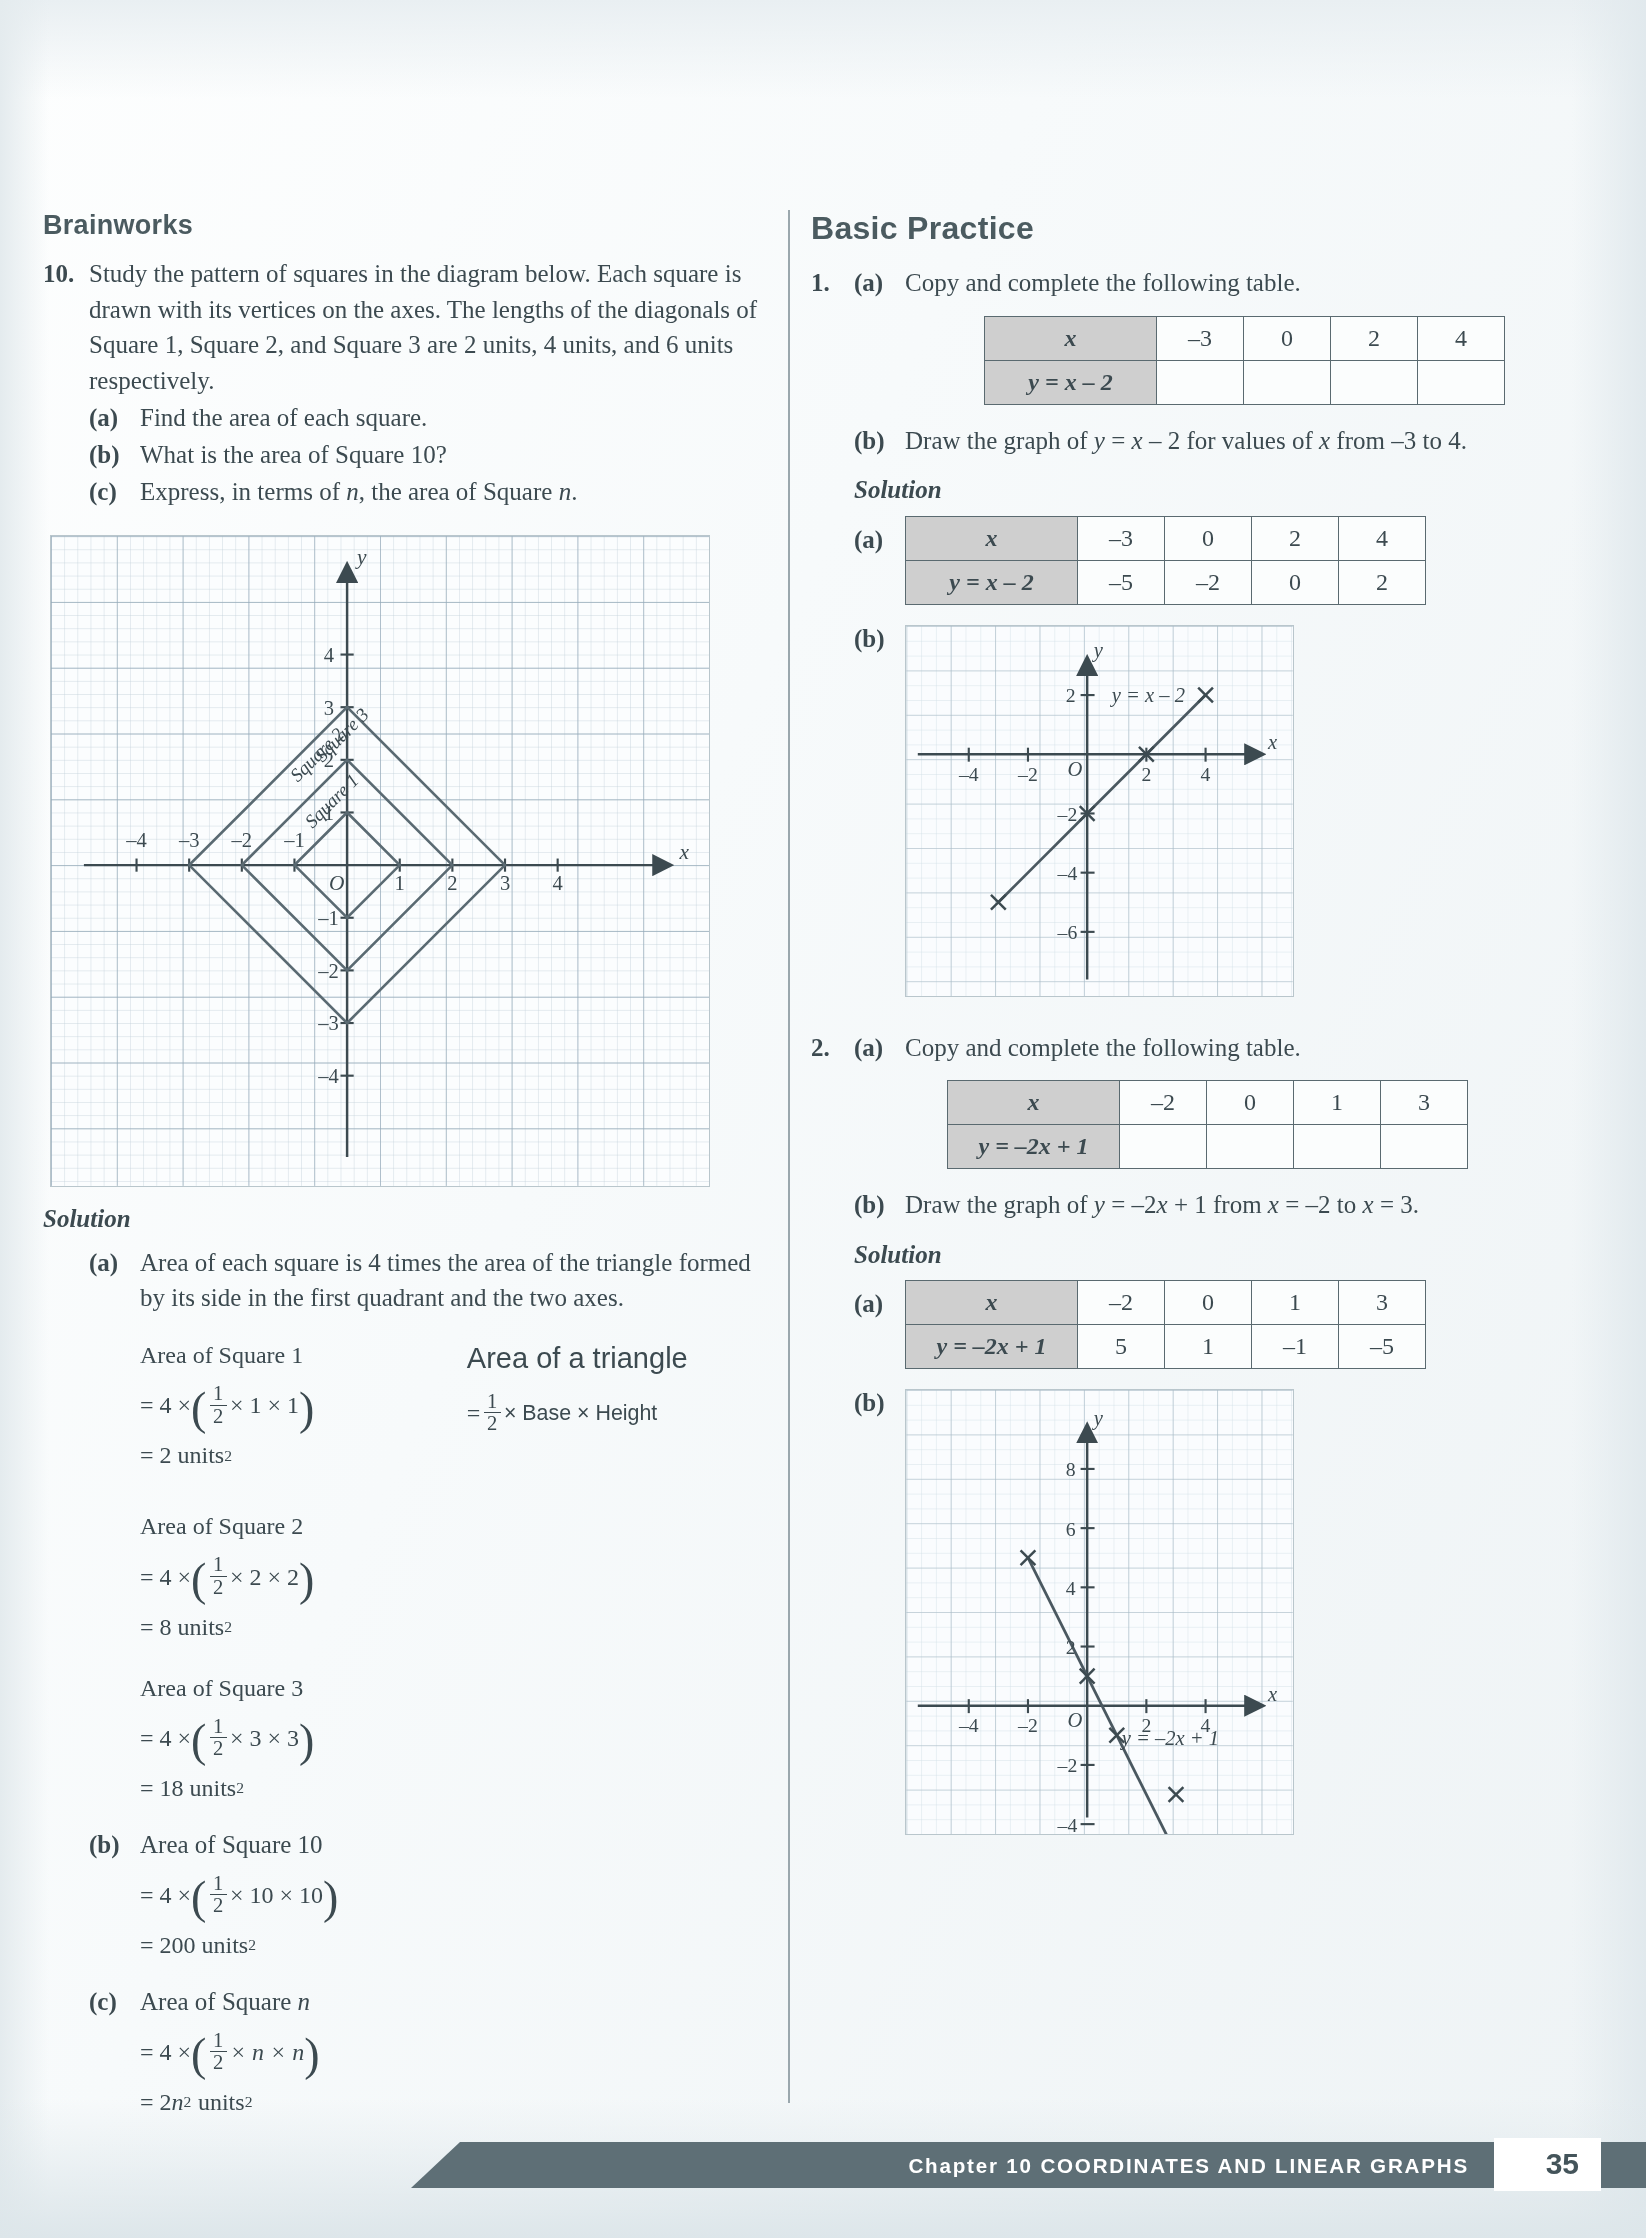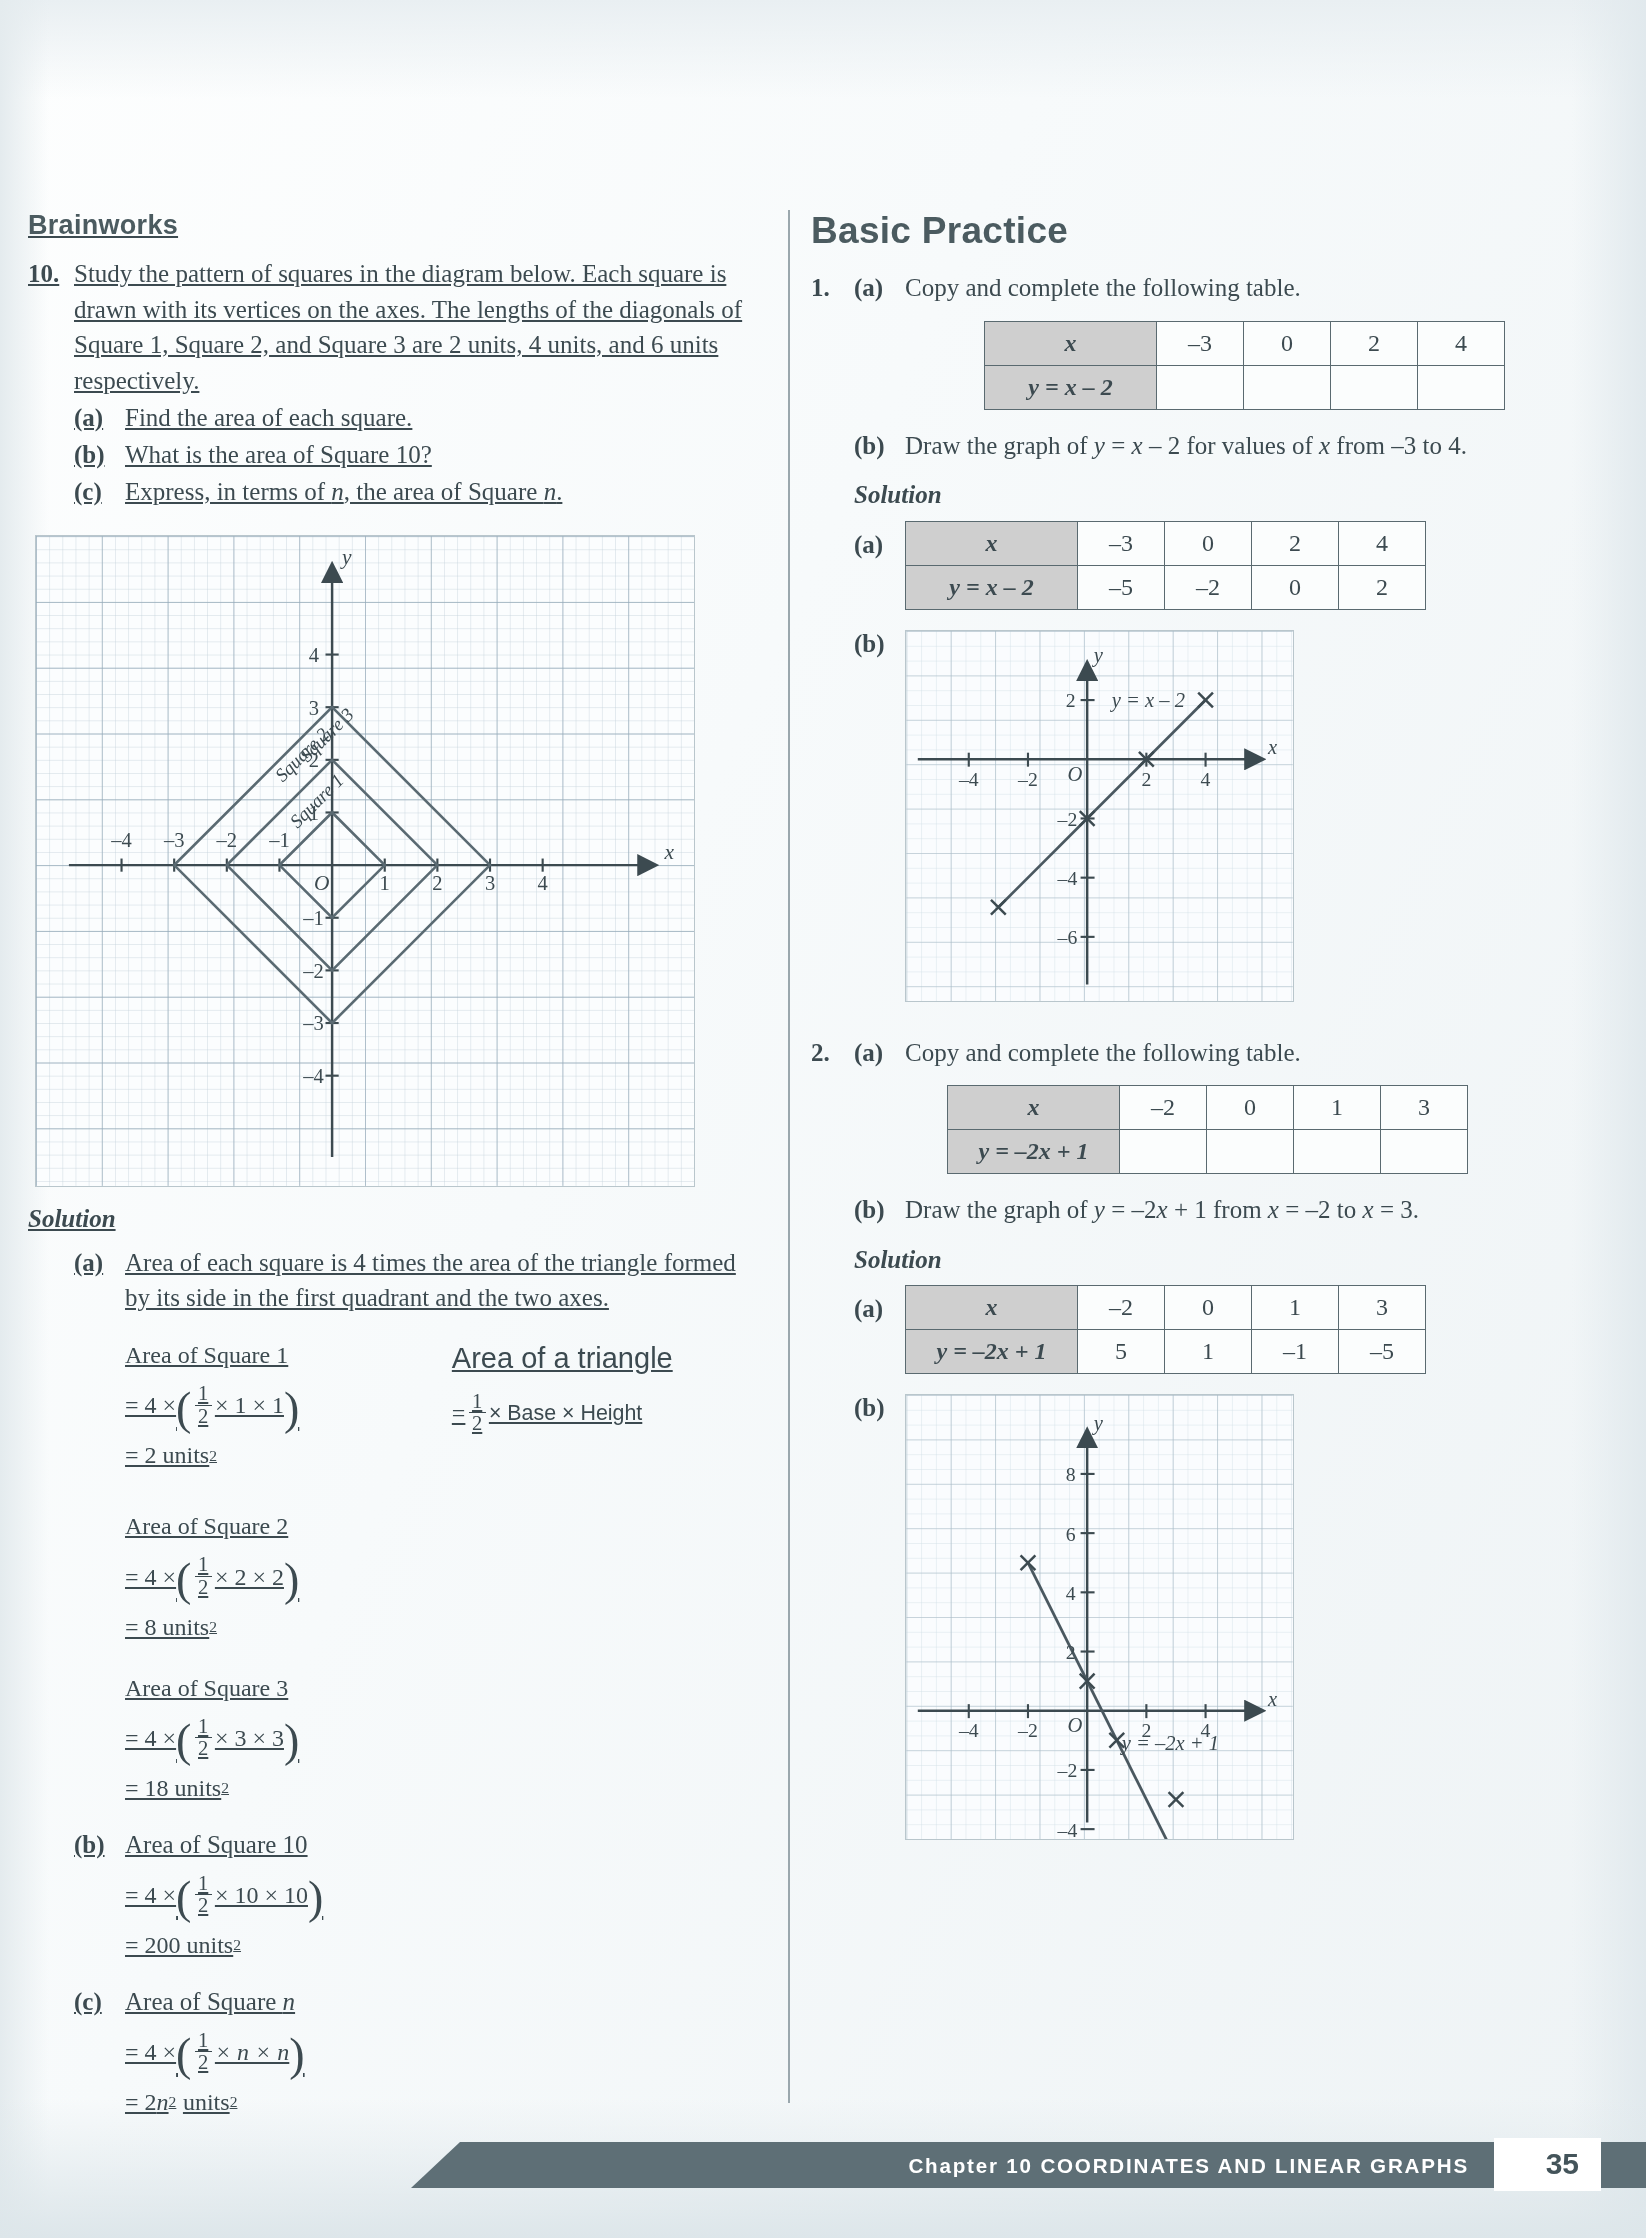--- a/index.html
+++ b/index.html
@@ -24,7 +24,7 @@
   
   .col-divider{position:absolute;left:788px;top:210px;width:1.6px;height:1893px;
     background:#9aa7ad;}
-  .col-left{position:absolute;left:28px;top:210px;width:724px;text-decoration:underline;}
+  .col-left{position:absolute;left:43px;top:210px;width:724px;}
   .col-right{position:absolute;left:811px;top:210px;width:741px;}
 
   

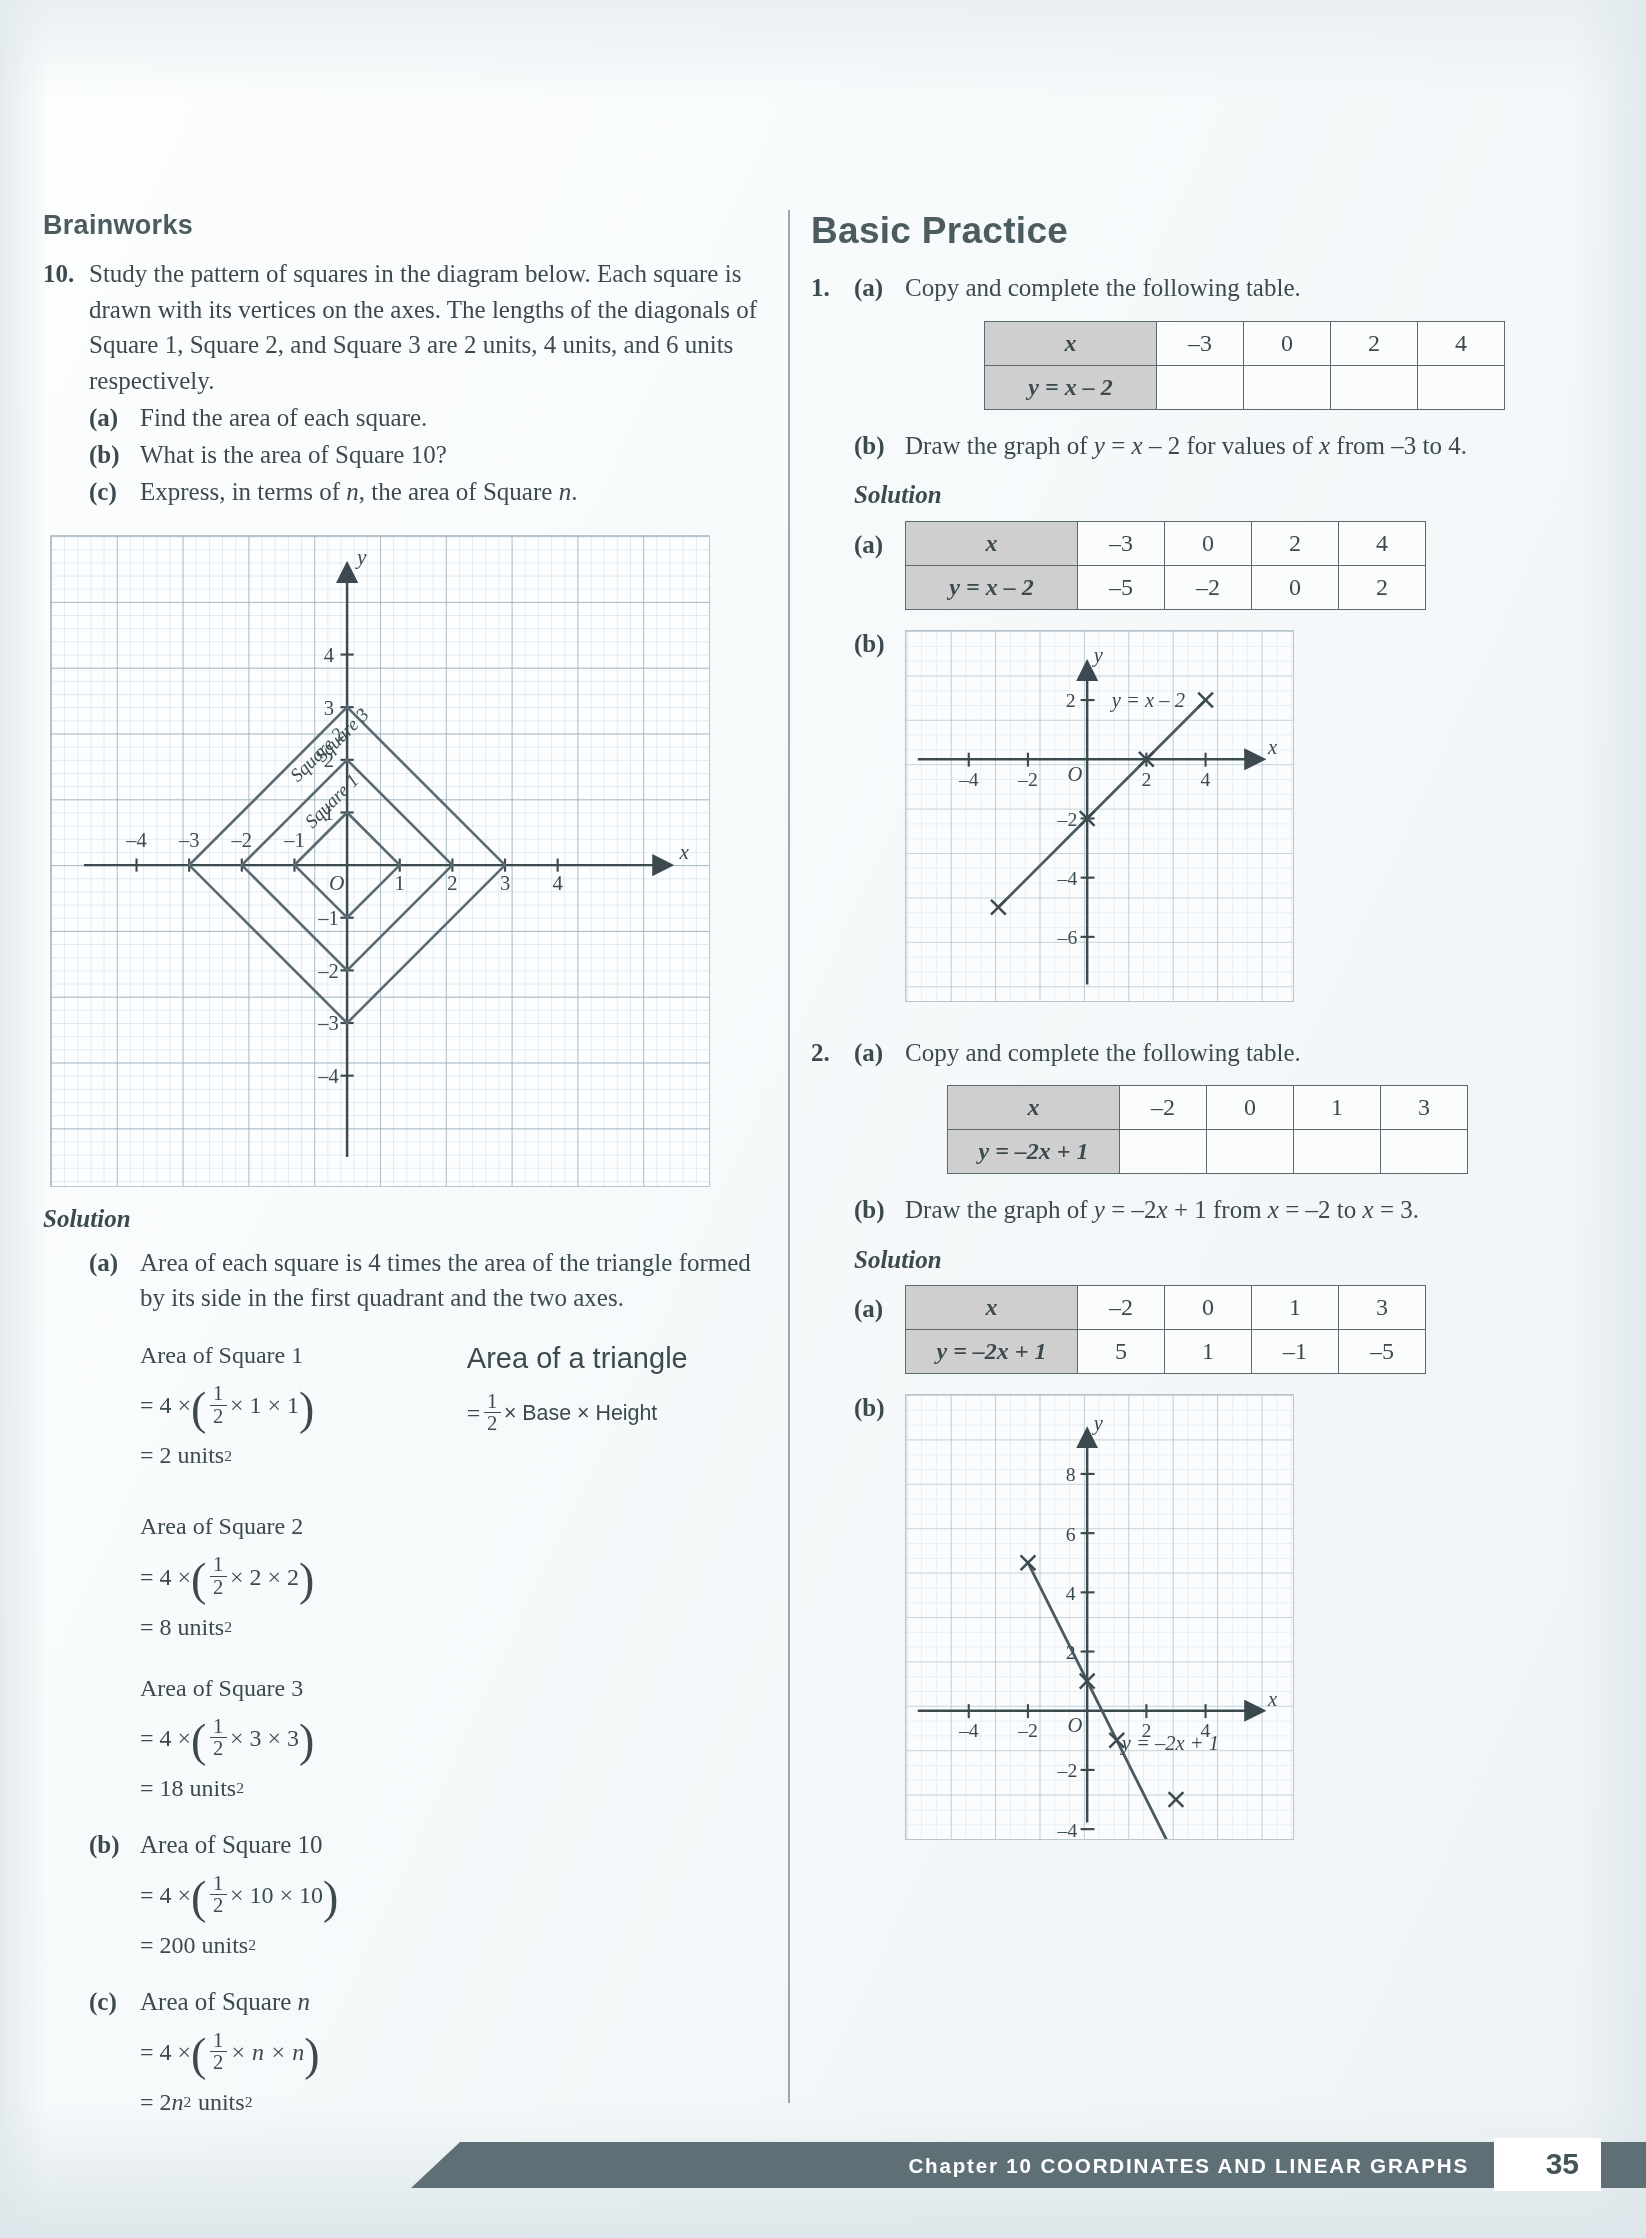--- a/index.html
+++ b/index.html
@@ -32,7 +32,7 @@
     color:#4b5b60;letter-spacing:0.3px;}
   h2.brainworks{font-size:27px;margin:0 0 15px 0;}
   h2.exercise{font-size:29px;margin:0 0 3.3px 0;}
-  h3.practice{font-size:37px;margin:0 0 18px 0;}
+  h3.practice{font-size:32px;margin:0 0 18px 0;}
 
   .qrow{display:flex;font-size:25px;line-height:1.42;margin-bottom:1.6px;}
   .qnum{width:46px;flex:none;font-weight:bold;}

